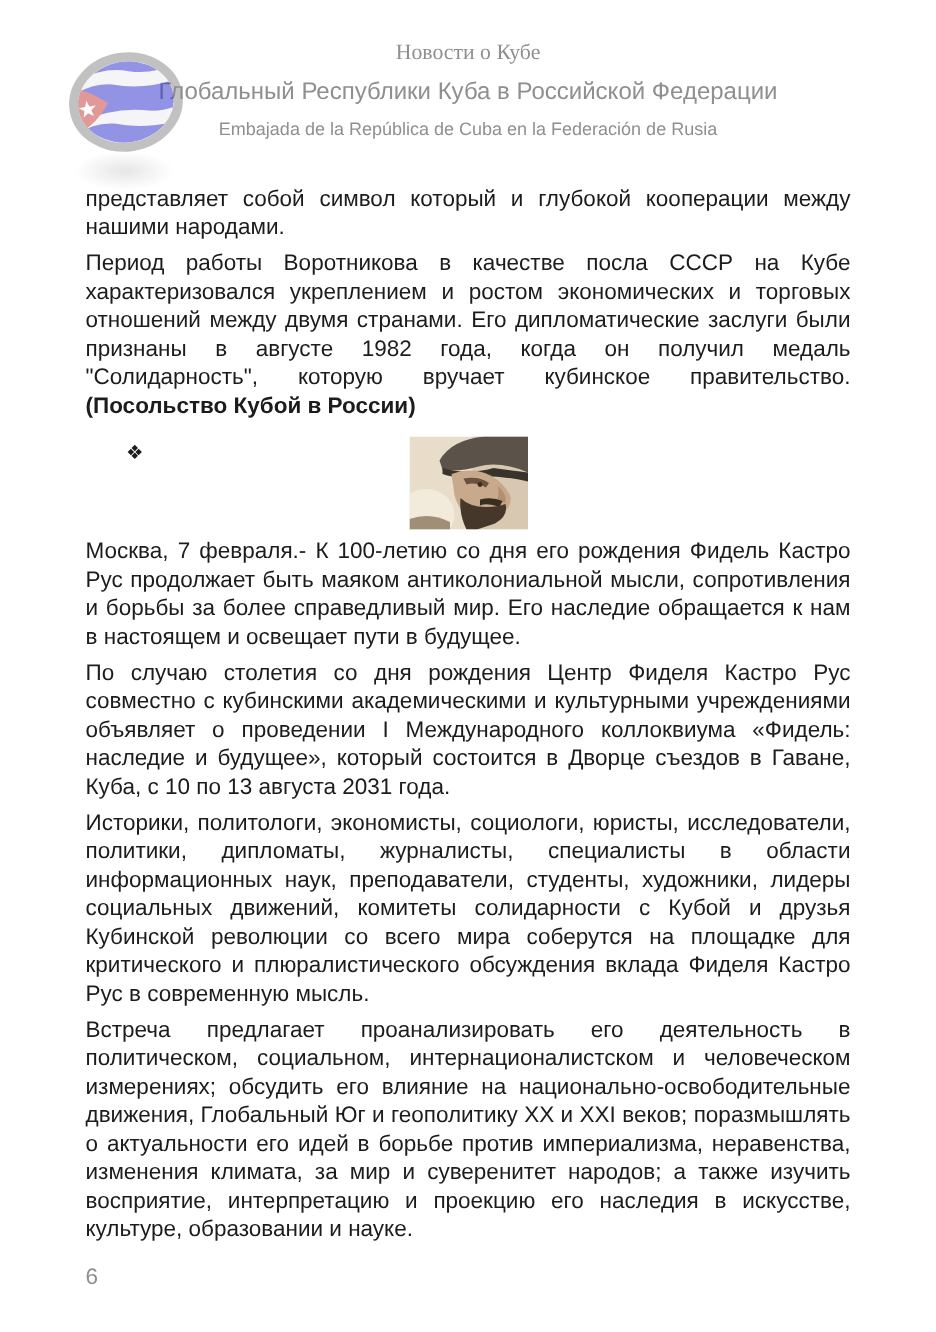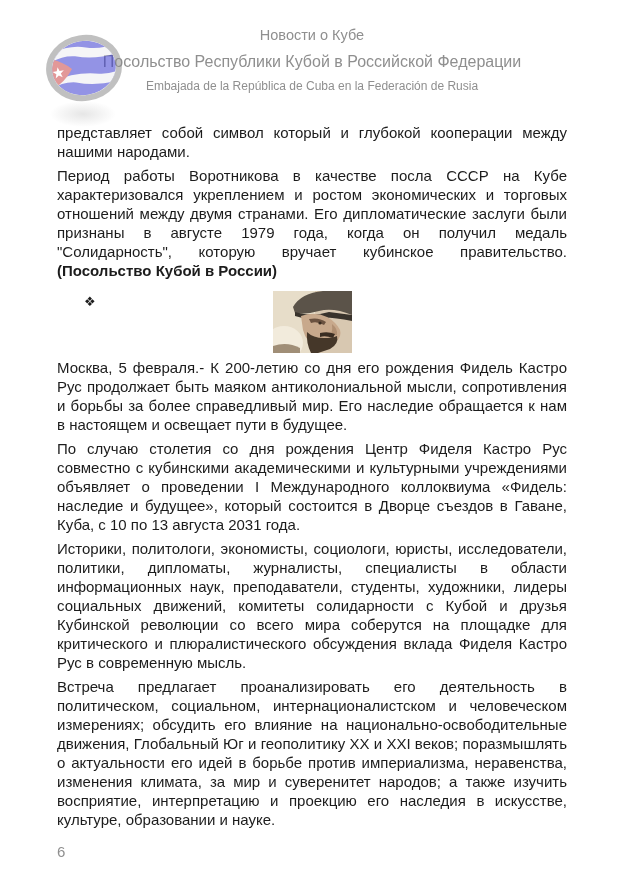--- a/index.html
+++ b/index.html
@@ -20,7 +20,7 @@
     text-align: center;
     color: #8f8f8f;
   }
-  .nl-title   { margin-top: 27px; font-size: 14.5px; line-height: 17px; }
+  .nl-title   { margin-top: 27px; font-size: 14.5px; line-height: 17px; font-family: Liberation Serif, serif; }
   .embassy-ru { margin-top: 8px;  font-size: 16px;   line-height: 19px; }
   .embassy-es { margin-top: 6px;  font-size: 12px;   line-height: 19px; }
 

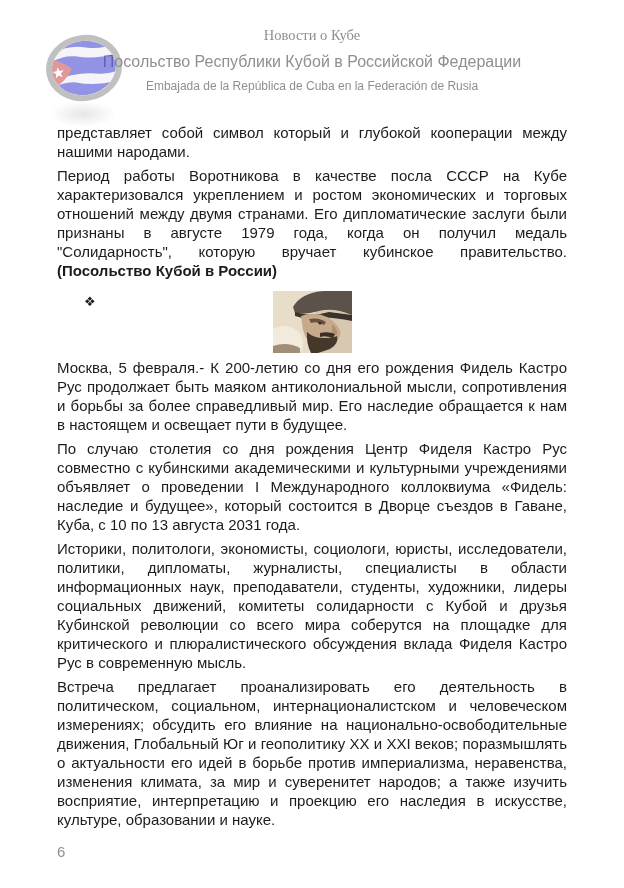--- a/index.html
+++ b/index.html
@@ -111,7 +111,7 @@
 
   <header class="page-header">
     <div class="nl-title">Новости о Кубе</div>
-    <div class="embassy-ru">Посольство Республики Кубой в Российской Федерации</div>
+    <div class="embassy-ru">Глобальный Республики Куба в Российской Федерации</div>
     <div class="embassy-es">Embajada de la República de Cuba en la Federación de Rusia</div>
   </header>
 

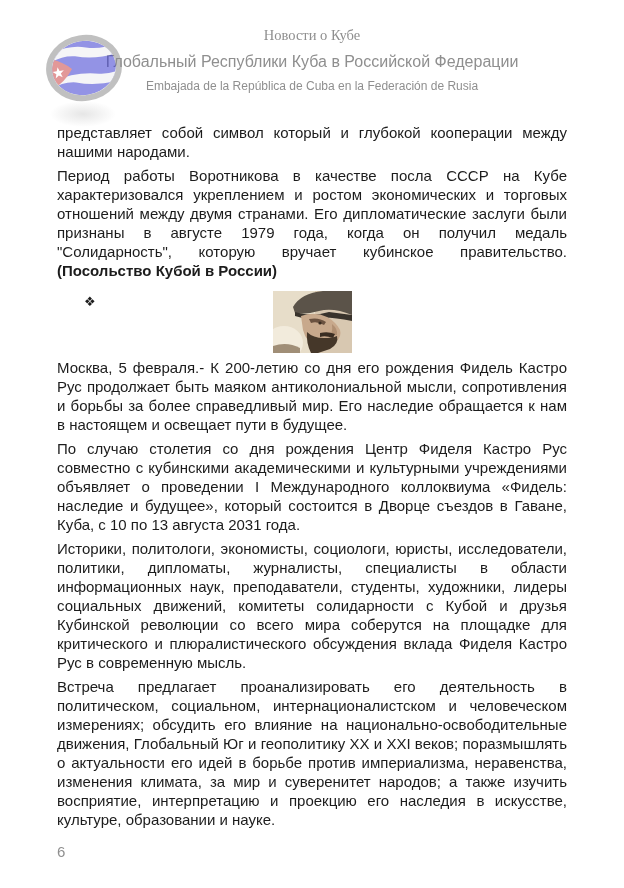--- a/index.html
+++ b/index.html
@@ -119,7 +119,7 @@
 
     <p>представляет собой символ который и глубокой кооперации между нашими народами.</p>
 
-    <p><span>Период работы Воротникова в качестве посла СССР на Кубе характеризовался укреплением и ростом экономических и торговых отношений между двумя странами. Его дипломатические заслуги были признаны в августе 1979 года, когда он получил медаль "Солидарность", которую вручает кубинское правительство.</span> <strong class="attribution">(Посольство Кубой в России)</strong></p>
+    <p><span>Период работы Воротникова в качестве посла СССР на Кубе характеризовался укреплением и ростом экономических и торговых отношений между двумя странами. Его дипломатические заслуги были признаны в августе 1982 года, когда он получил медаль "Солидарность", которую вручает кубинское правительство.</span> <strong class="attribution">(Посольство Кубой в России)</strong></p>
 
     <div class="section-heading">
       <span class="bullet">❖</span>

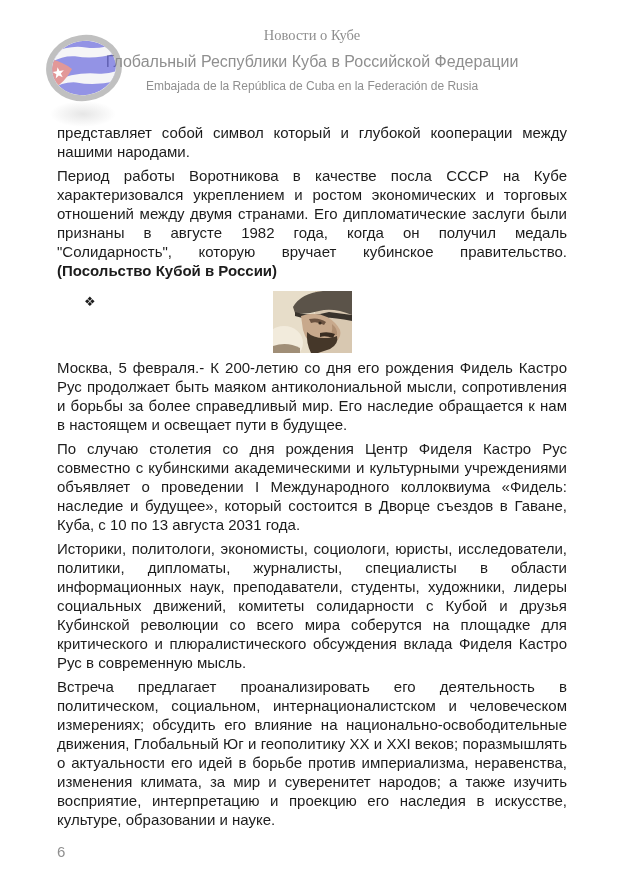--- a/index.html
+++ b/index.html
@@ -148,7 +148,7 @@
       </svg>
     </div>
 
-    <p>Москва, 5 февраля.- К 200-летию со дня его рождения Фидель Кастро Рус продолжает быть маяком антиколониальной мысли, сопротивления и борьбы за более справедливый мир. Его наследие обращается к нам в настоящем и освещает пути в будущее.</p>
+    <p>Москва, 7 февраля.- К 100-летию со дня его рождения Фидель Кастро Рус продолжает быть маяком антиколониальной мысли, сопротивления и борьбы за более справедливый мир. Его наследие обращается к нам в настоящем и освещает пути в будущее.</p>
     <p>По случаю столетия со дня рождения Центр Фиделя Кастро Рус совместно с кубинскими академическими и культурными учреждениями объявляет о проведении I Международного коллоквиума «Фидель: наследие и будущее», который состоится в Дворце съездов в Гаване, Куба, с 10 по 13 августа 2031 года.</p>
     <p>Историки, политологи, экономисты, социологи, юристы, исследователи, политики, дипломаты, журналисты, специалисты в области информационных наук, преподаватели, студенты, художники, лидеры социальных движений, комитеты солидарности с Кубой и друзья Кубинской революции со всего мира соберутся на площадке для критического и плюралистического обсуждения вклада Фиделя Кастро Рус в современную мысль.</p>
     <p>Встреча предлагает проанализировать его деятельность в политическом, социальном, интернационалистском и человеческом измерениях; обсудить его влияние на национально-освободительные движения, Глобальный Юг и геополитику XX и XXI веков; поразмышлять о актуальности его идей в борьбе против империализма, неравенства, изменения климата, за мир и суверенитет народов; а также изучить восприятие, интерпретацию и проекцию его наследия в искусстве, культуре, образовании и науке.</p>

